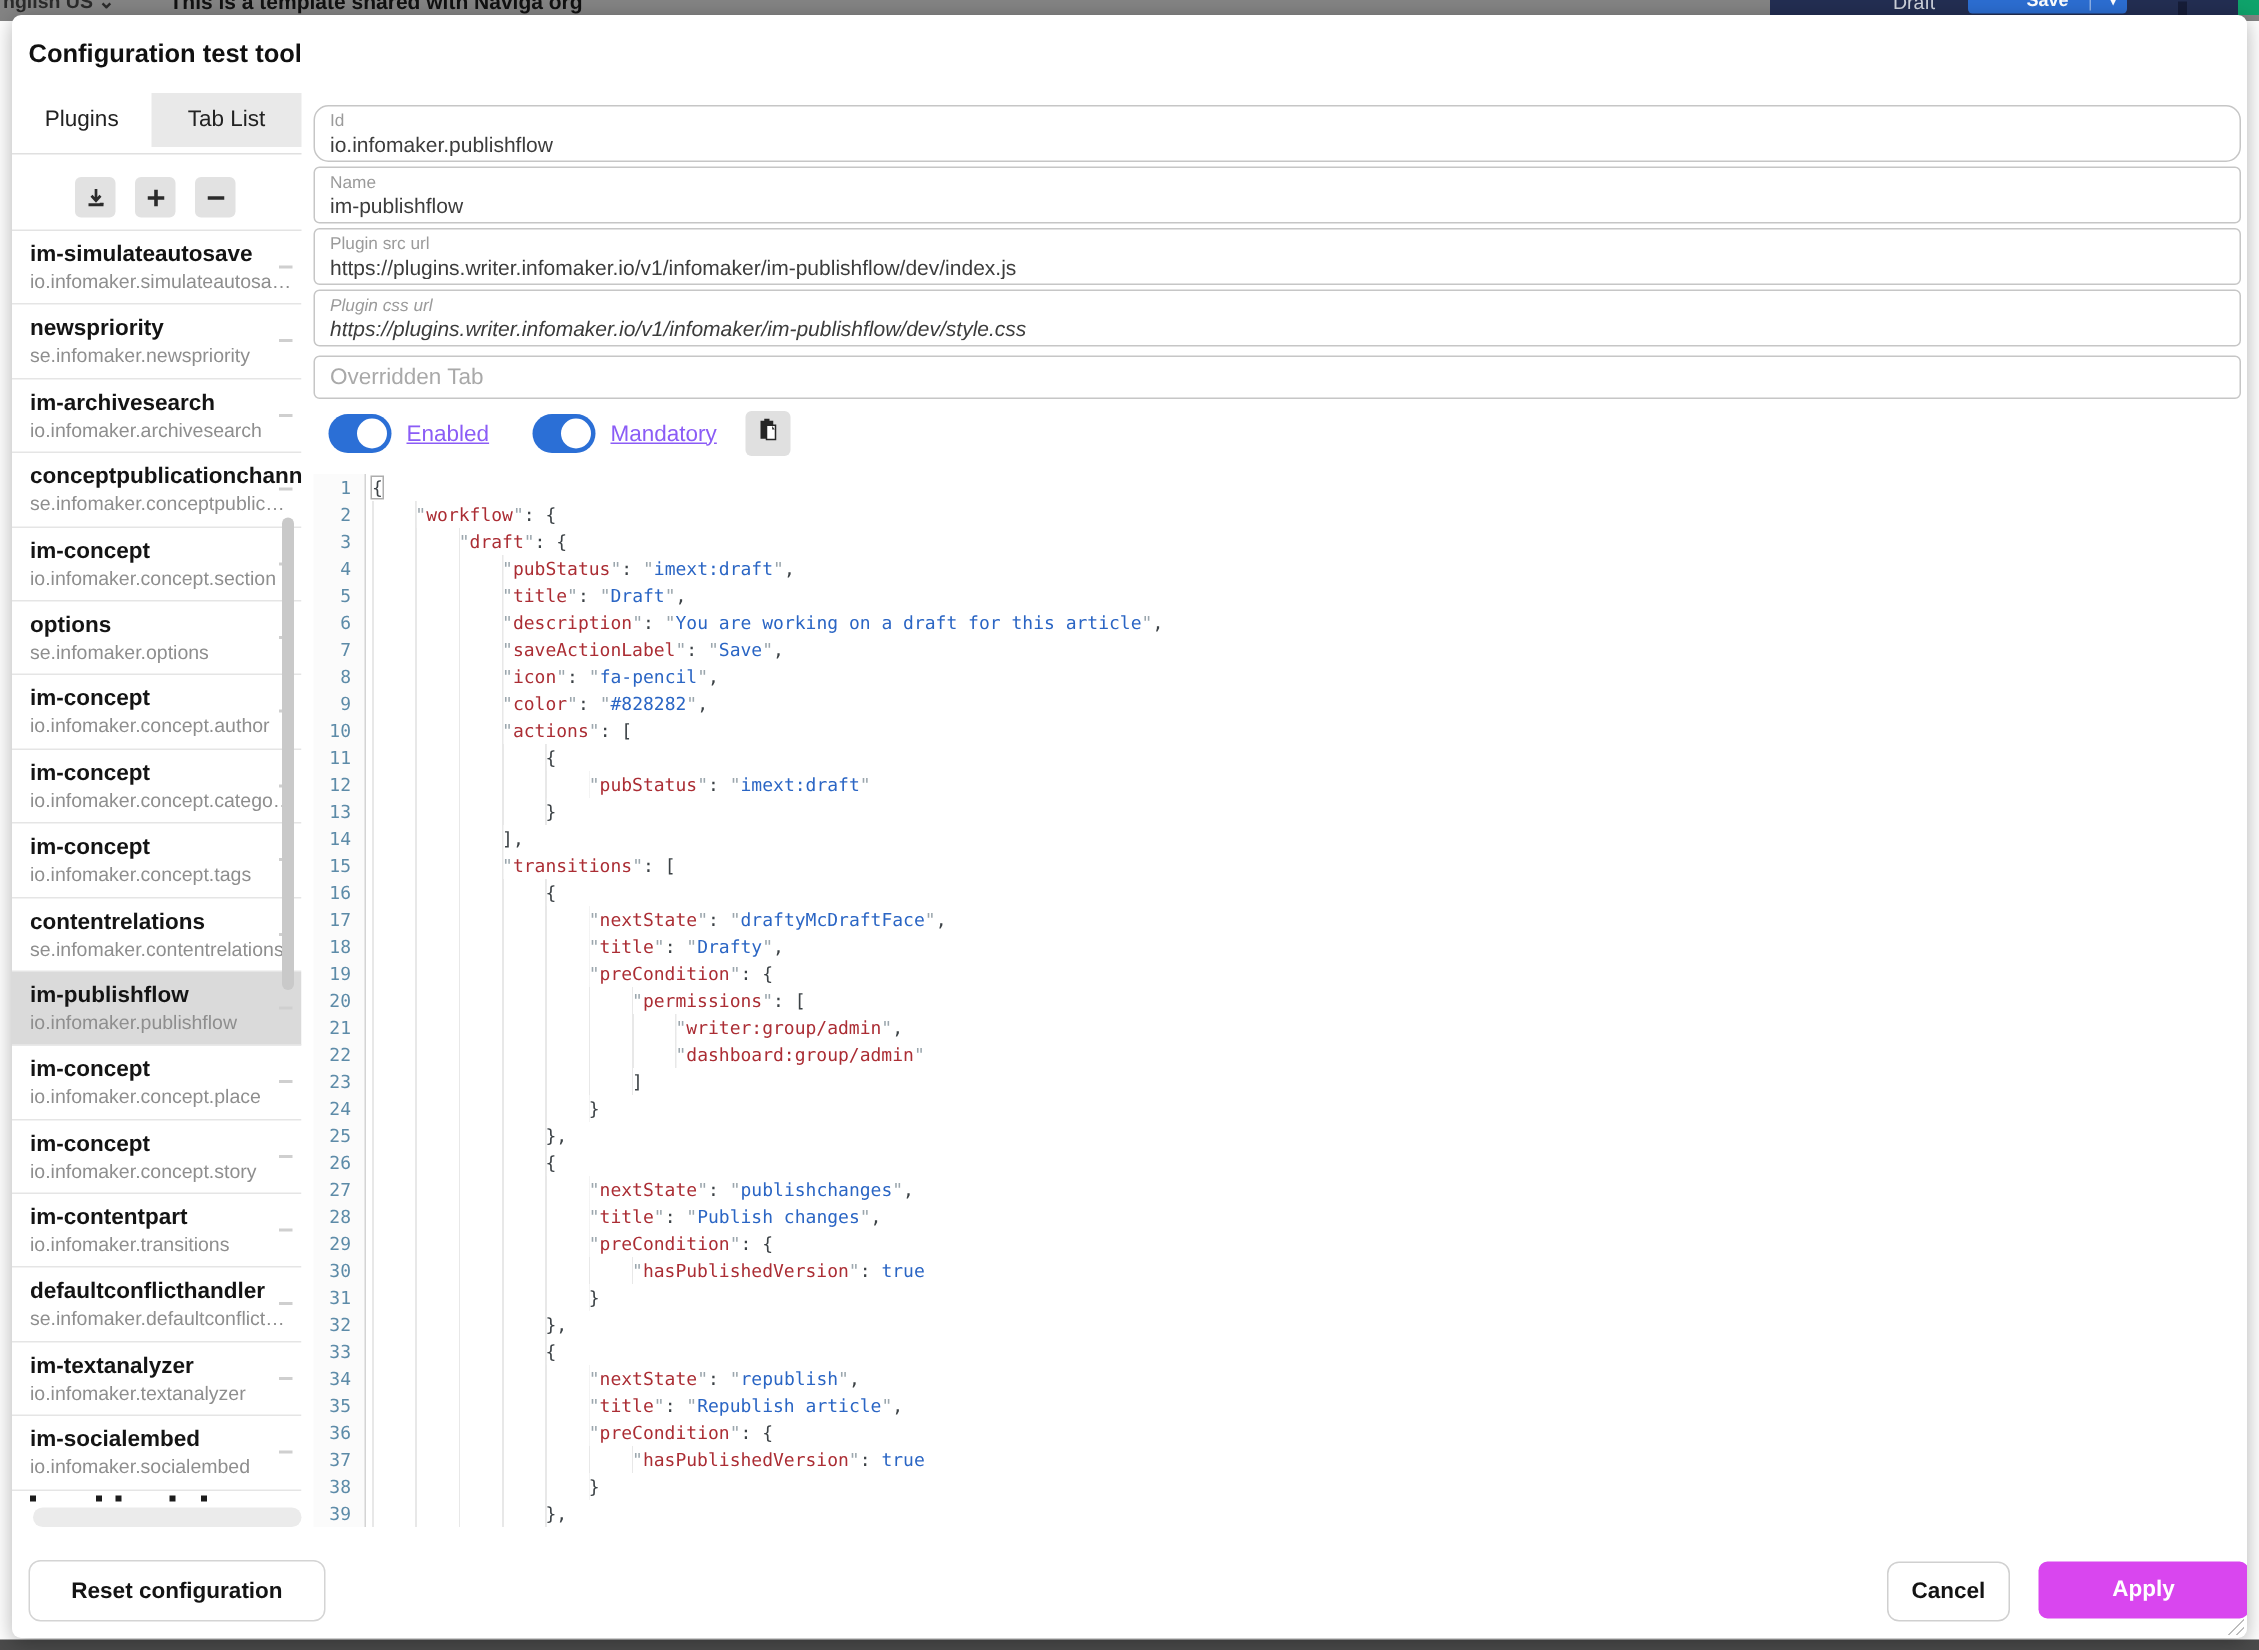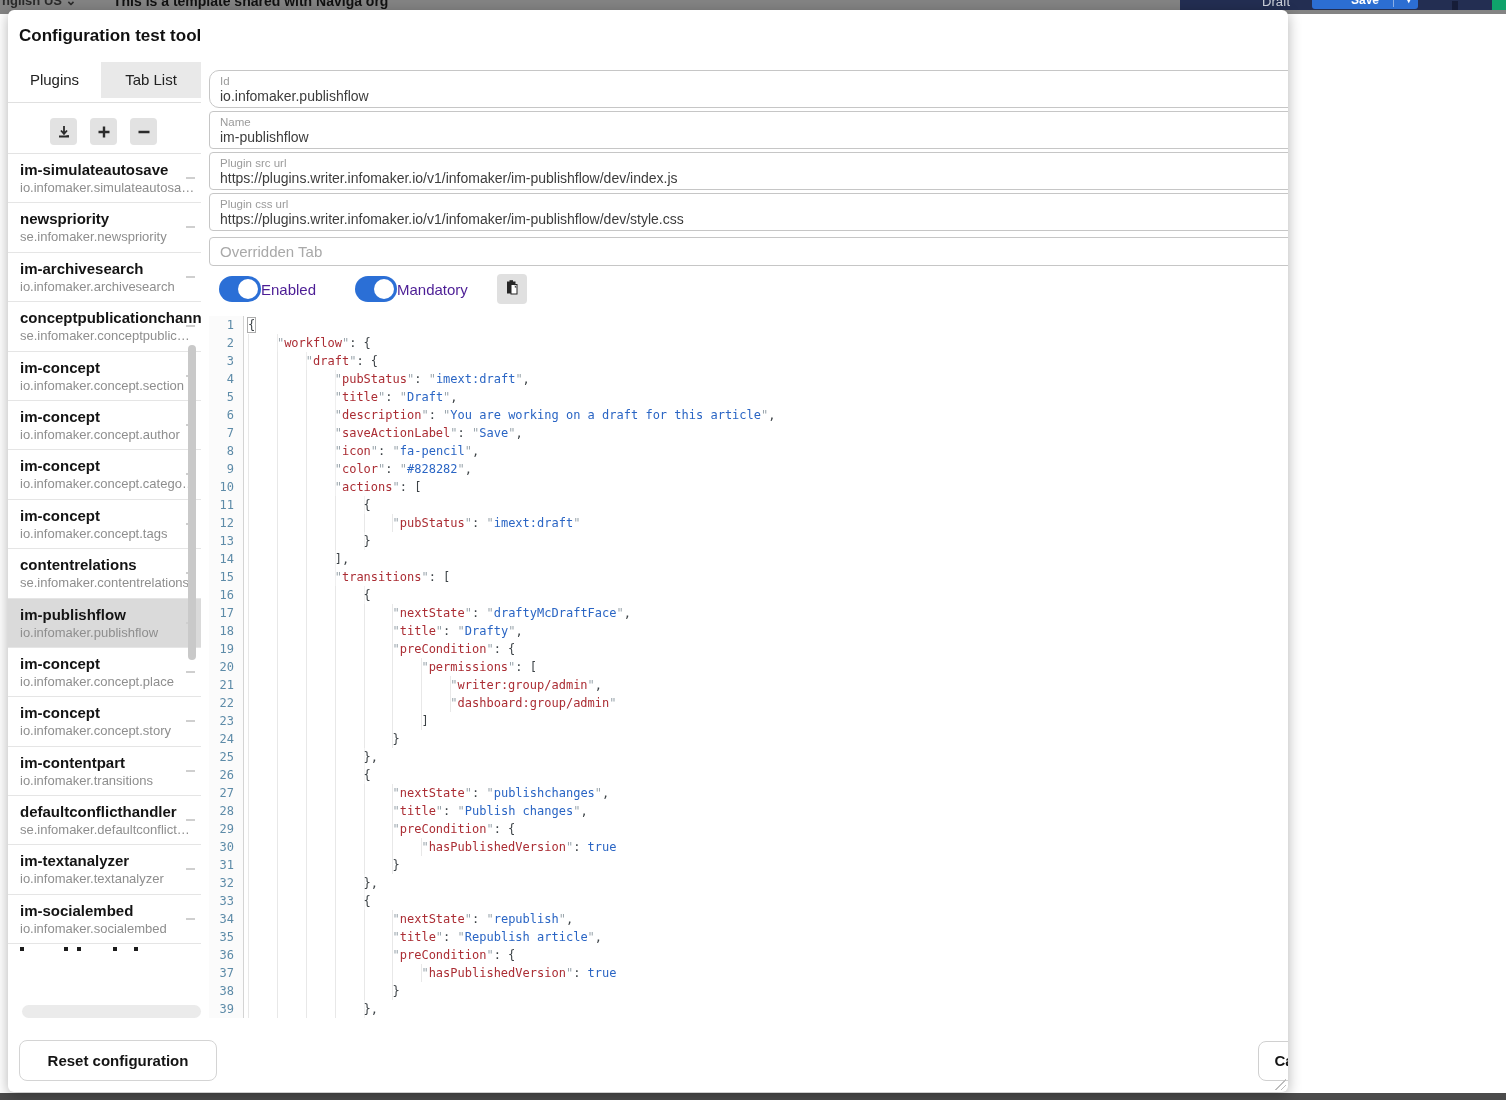--- a/index.html
+++ b/index.html
@@ -18,7 +18,7 @@
   #topbar .greenblk{position:absolute;right:0;top:0;width:14px;height:10px;background:#0fa36b;}
   #bottombar{position:absolute;left:0;top:1093px;width:1506px;height:7px;background:#4b4b4b;}
   
-  #modal{position:absolute;left:8px;top:10px;width:1280px;height:1082px;background:#fff;border-radius:6px;
+  #modal{position:absolute;left:8px;top:10px;width:1490px;height:1082px;background:#fff;border-radius:6px;
     box-shadow:0 3px 14px rgba(0,0,0,.3);overflow:hidden;}
   #modal-title{position:absolute;left:11px;top:16px;font-size:17px;font-weight:bold;color:#111;}
   

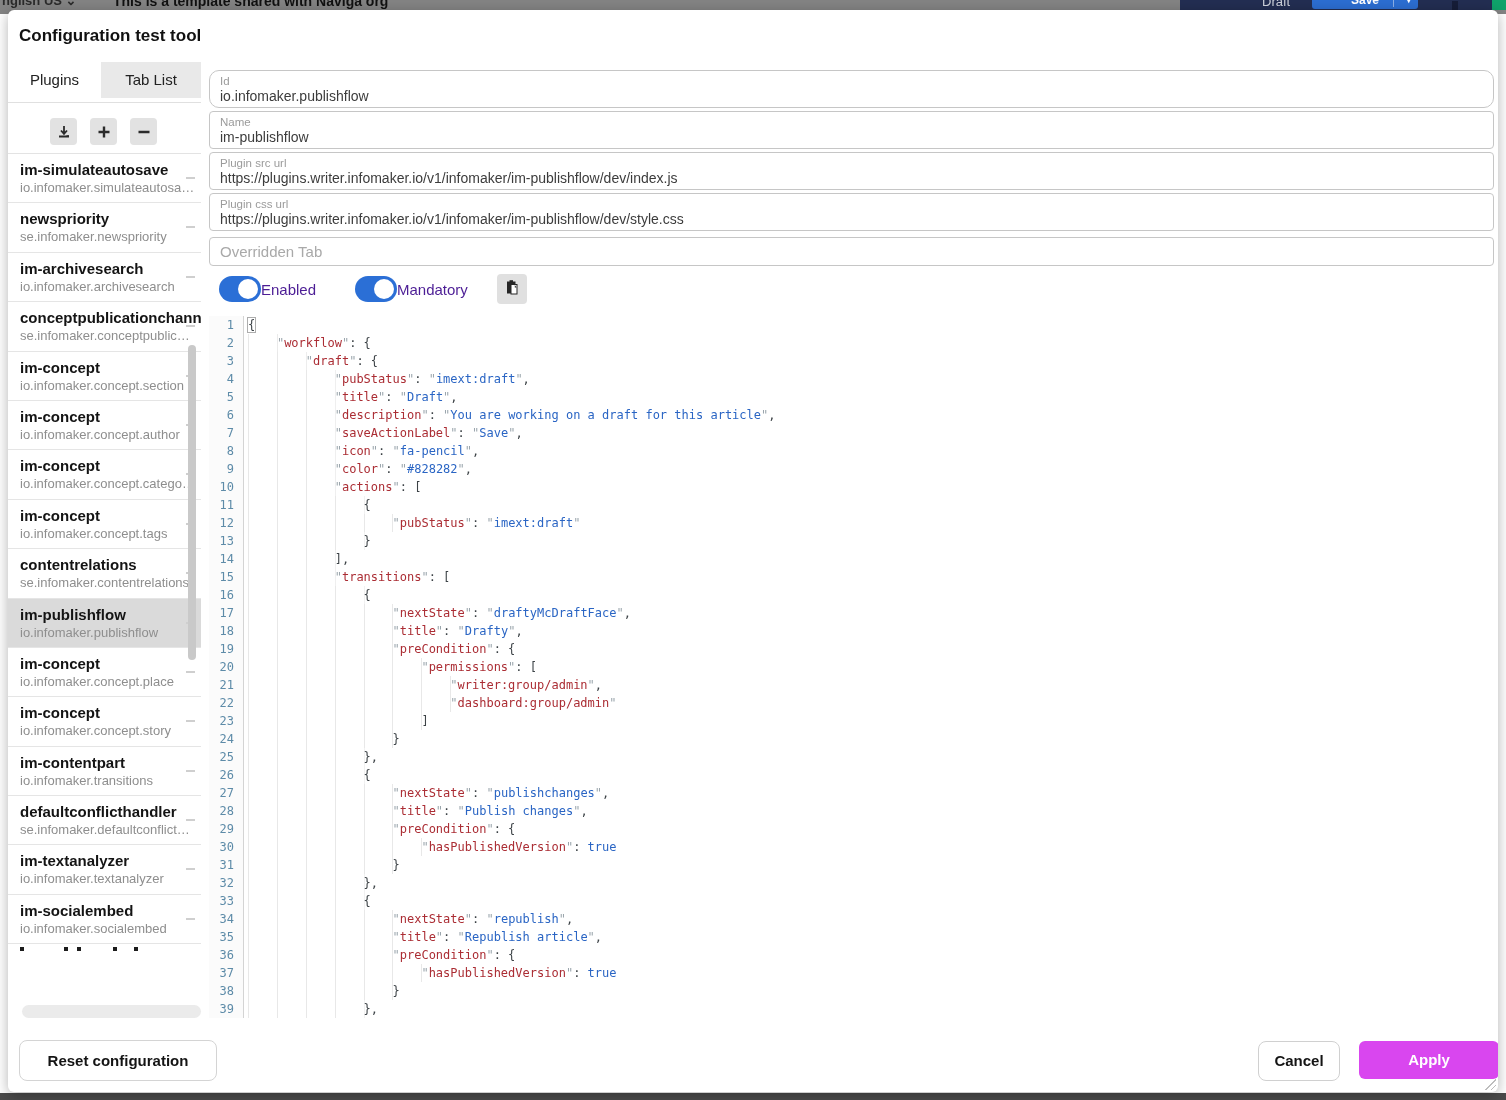--- a/index.html
+++ b/index.html
@@ -238,7 +238,7 @@
     <div class="flabel">Plugin src url</div>
     <div class="fvalue">https://plugins.writer.infomaker.io/v1/infomaker/im-publishflow/dev/index.js</div>
   </div>
-  <div class="field" style="top:183px;height:38px;">
+  <div class="field" style="top:183px;height:38px;font-style:italic;">
     <div class="flabel">Plugin css url</div>
     <div class="fvalue">https://plugins.writer.infomaker.io/v1/infomaker/im-publishflow/dev/style.css</div>
   </div>

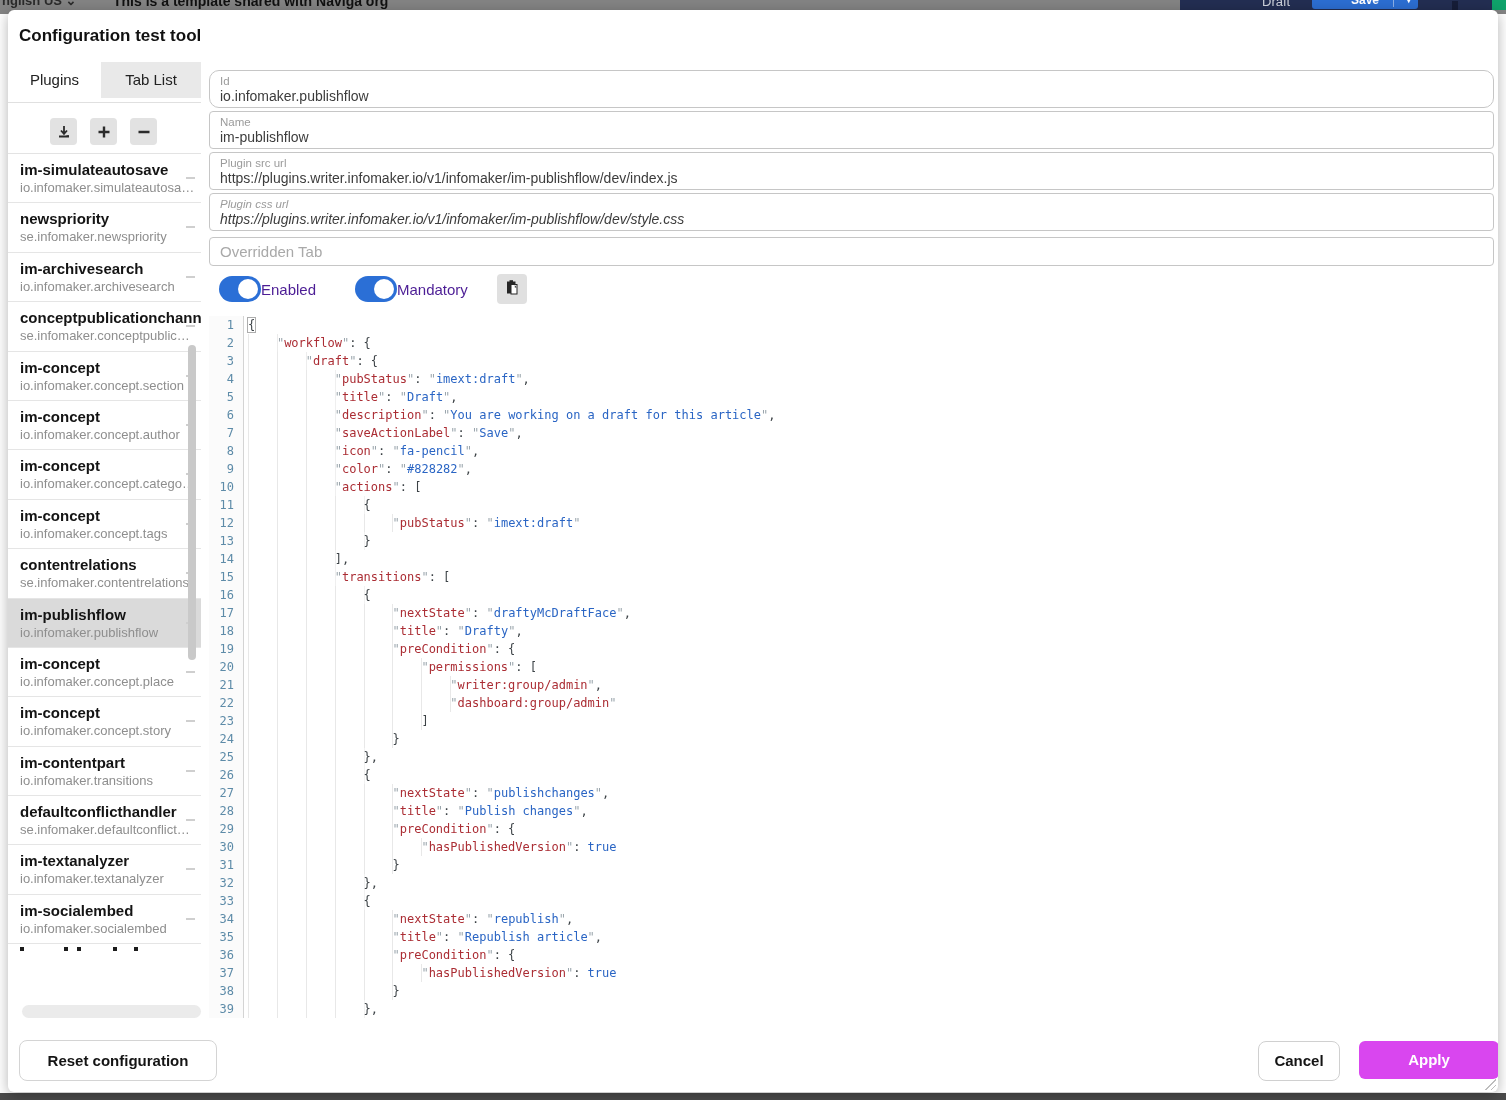--- a/index.html
+++ b/index.html
@@ -53,7 +53,7 @@
   .toggle-wrap{position:absolute;top:266px;height:26px;display:flex;align-items:center;cursor:pointer;}
   .toggle{width:42px;height:26px;border-radius:13px;position:relative;}
   .toggle .knob{position:absolute;top:3px;right:3px;width:20px;height:20px;border-radius:50%;background:#fff;}
-  .toggle-label{font-size:15px;color:#4c1d95;}
+  .toggle-label{margin-left:10px;font-size:15px;color:#8b5cf6;text-decoration:underline;}
   #paste-btn{position:absolute;left:489px;top:264px;width:30px;height:30px;background:#e0e0e0;border-radius:4px;
     display:flex;align-items:center;justify-content:center;cursor:pointer;}
   

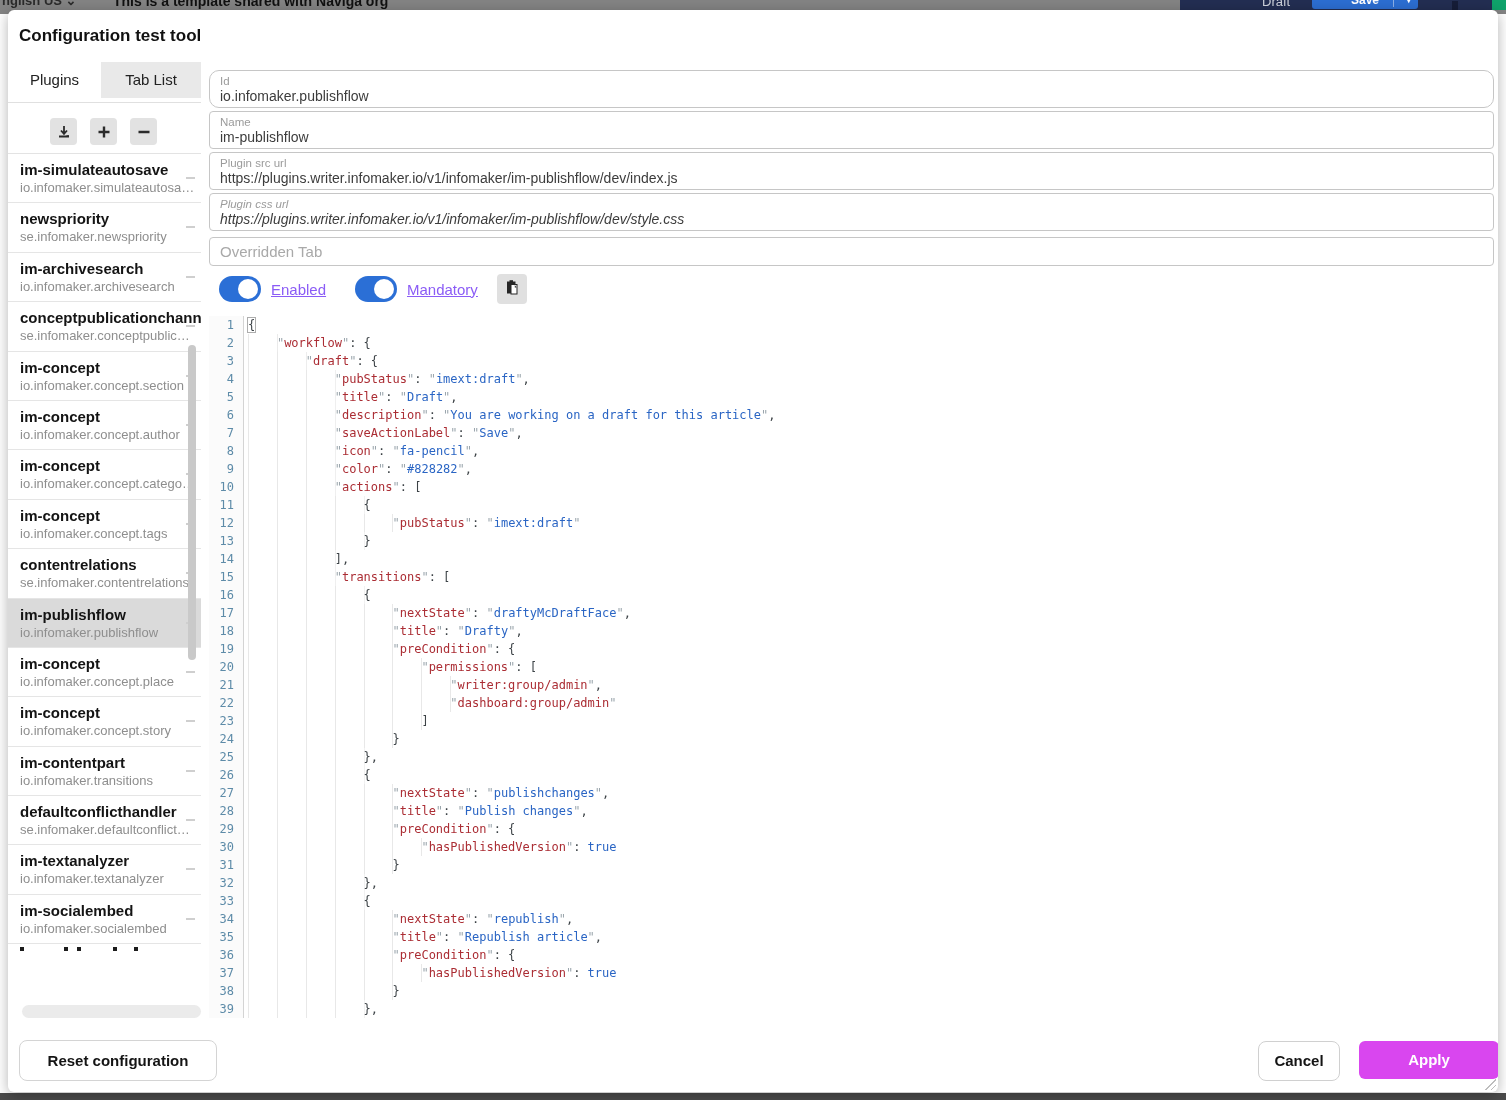--- a/index.html
+++ b/index.html
@@ -158,6 +158,11 @@
       <div class="plug-item">
         <div class="plug-name">im-concept</div>
         <div class="plug-id">io.infomaker.concept.section</div>
+        <div class="plug-dash"></div>
+      </div>
+      <div class="plug-item">
+        <div class="plug-name">options</div>
+        <div class="plug-id">se.infomaker.options</div>
         <div class="plug-dash"></div>
       </div>
       <div class="plug-item">

